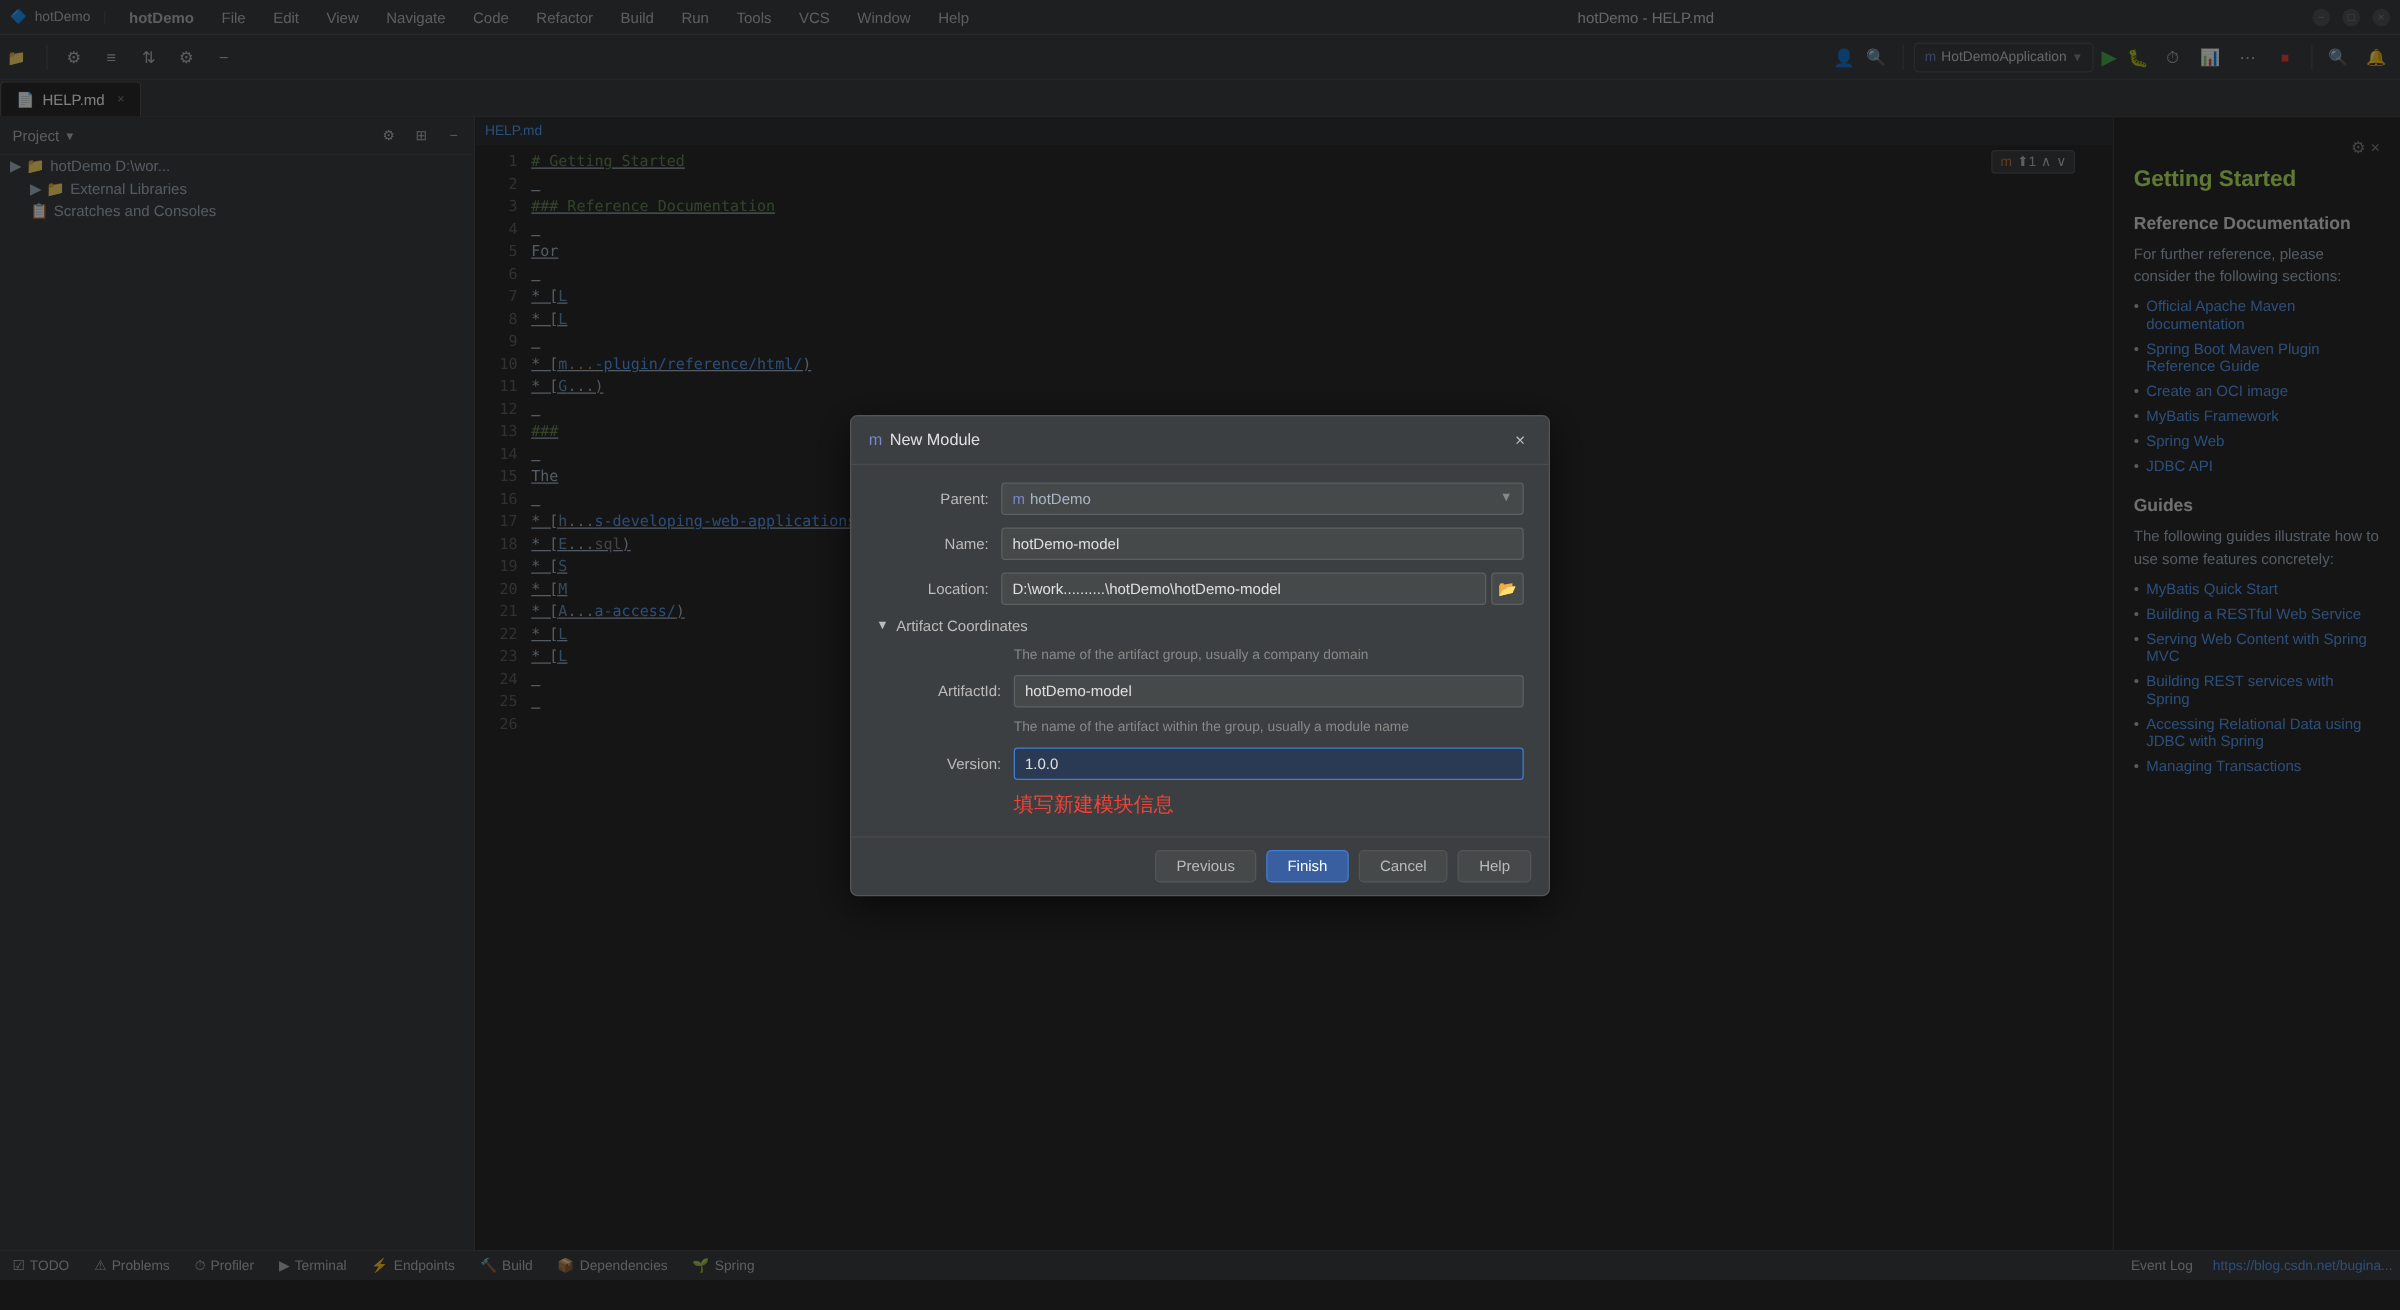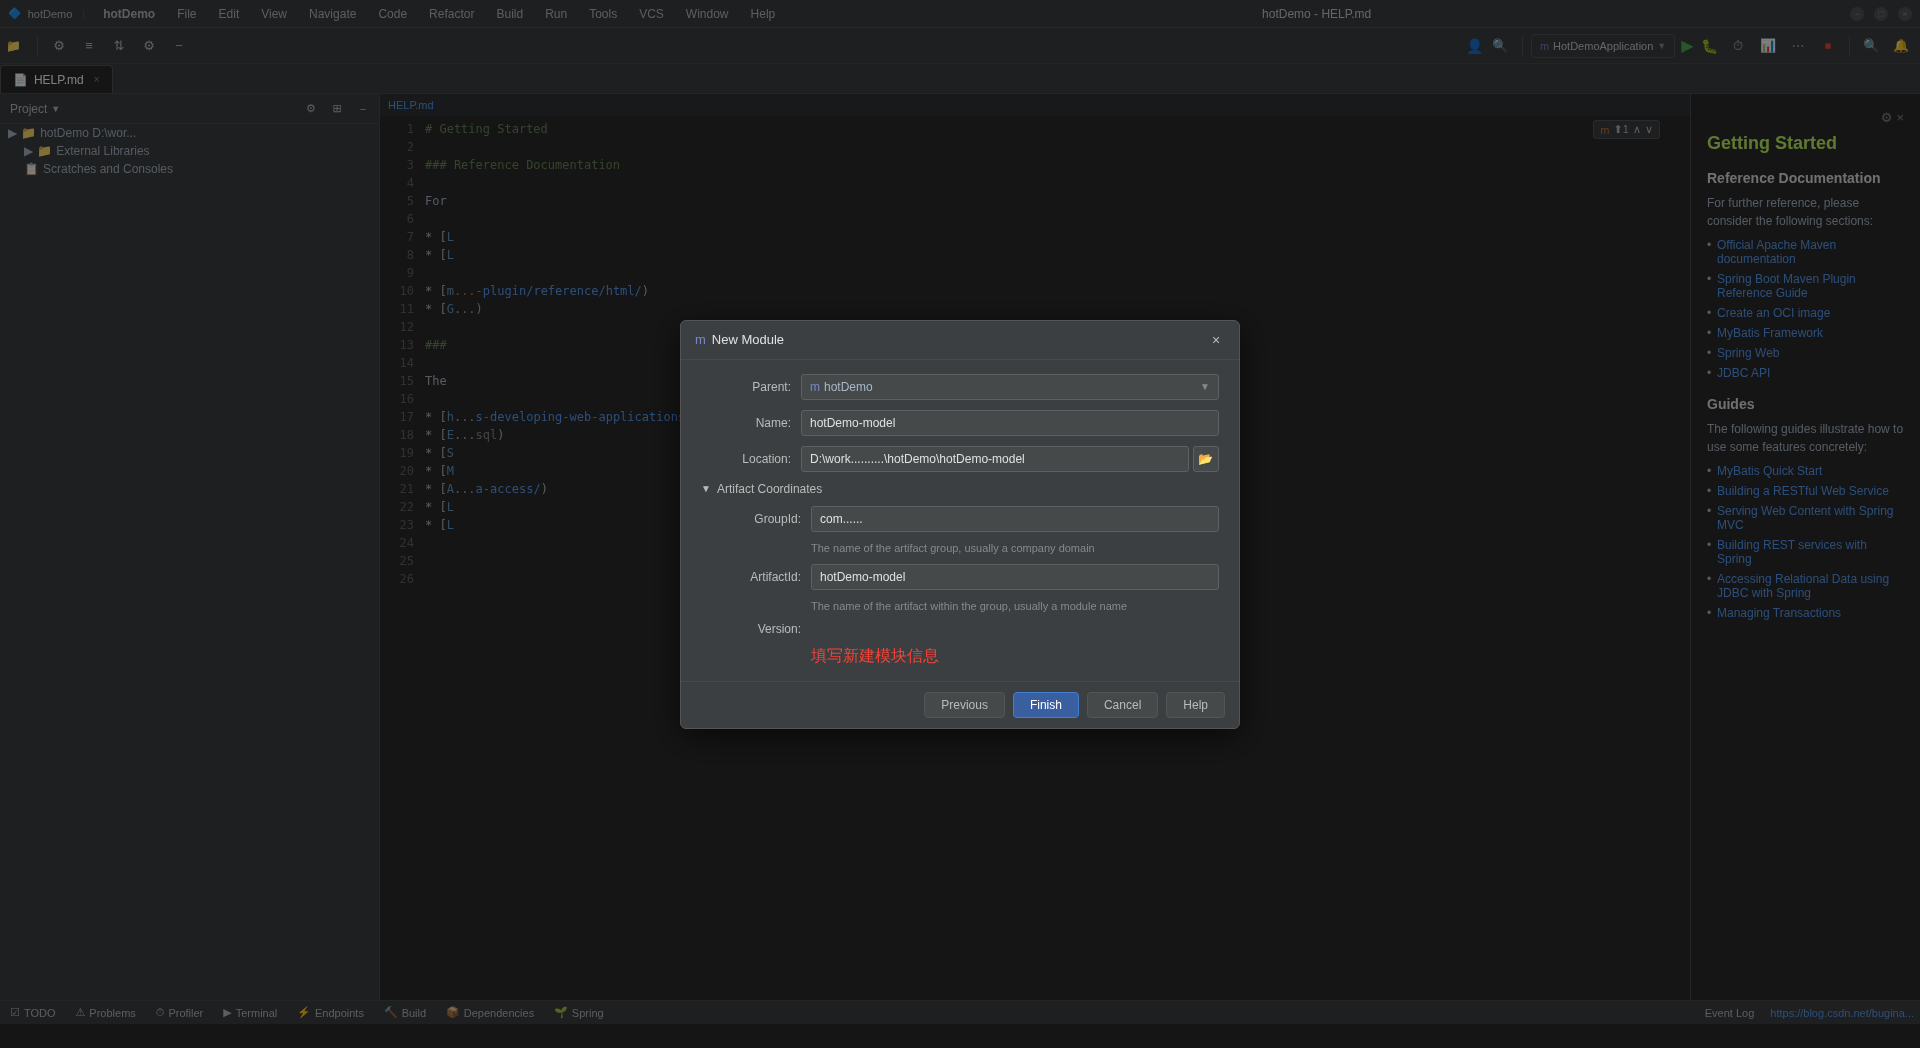--- a/index.html
+++ b/index.html
@@ -237,6 +237,7 @@
       font-family: monospace;
       font-size: 12px;
       line-height: 18px;
+      text-decoration: underline;
     }
     .code-green { color: #6a8759; }
     .code-blue { color: #6897bb; }

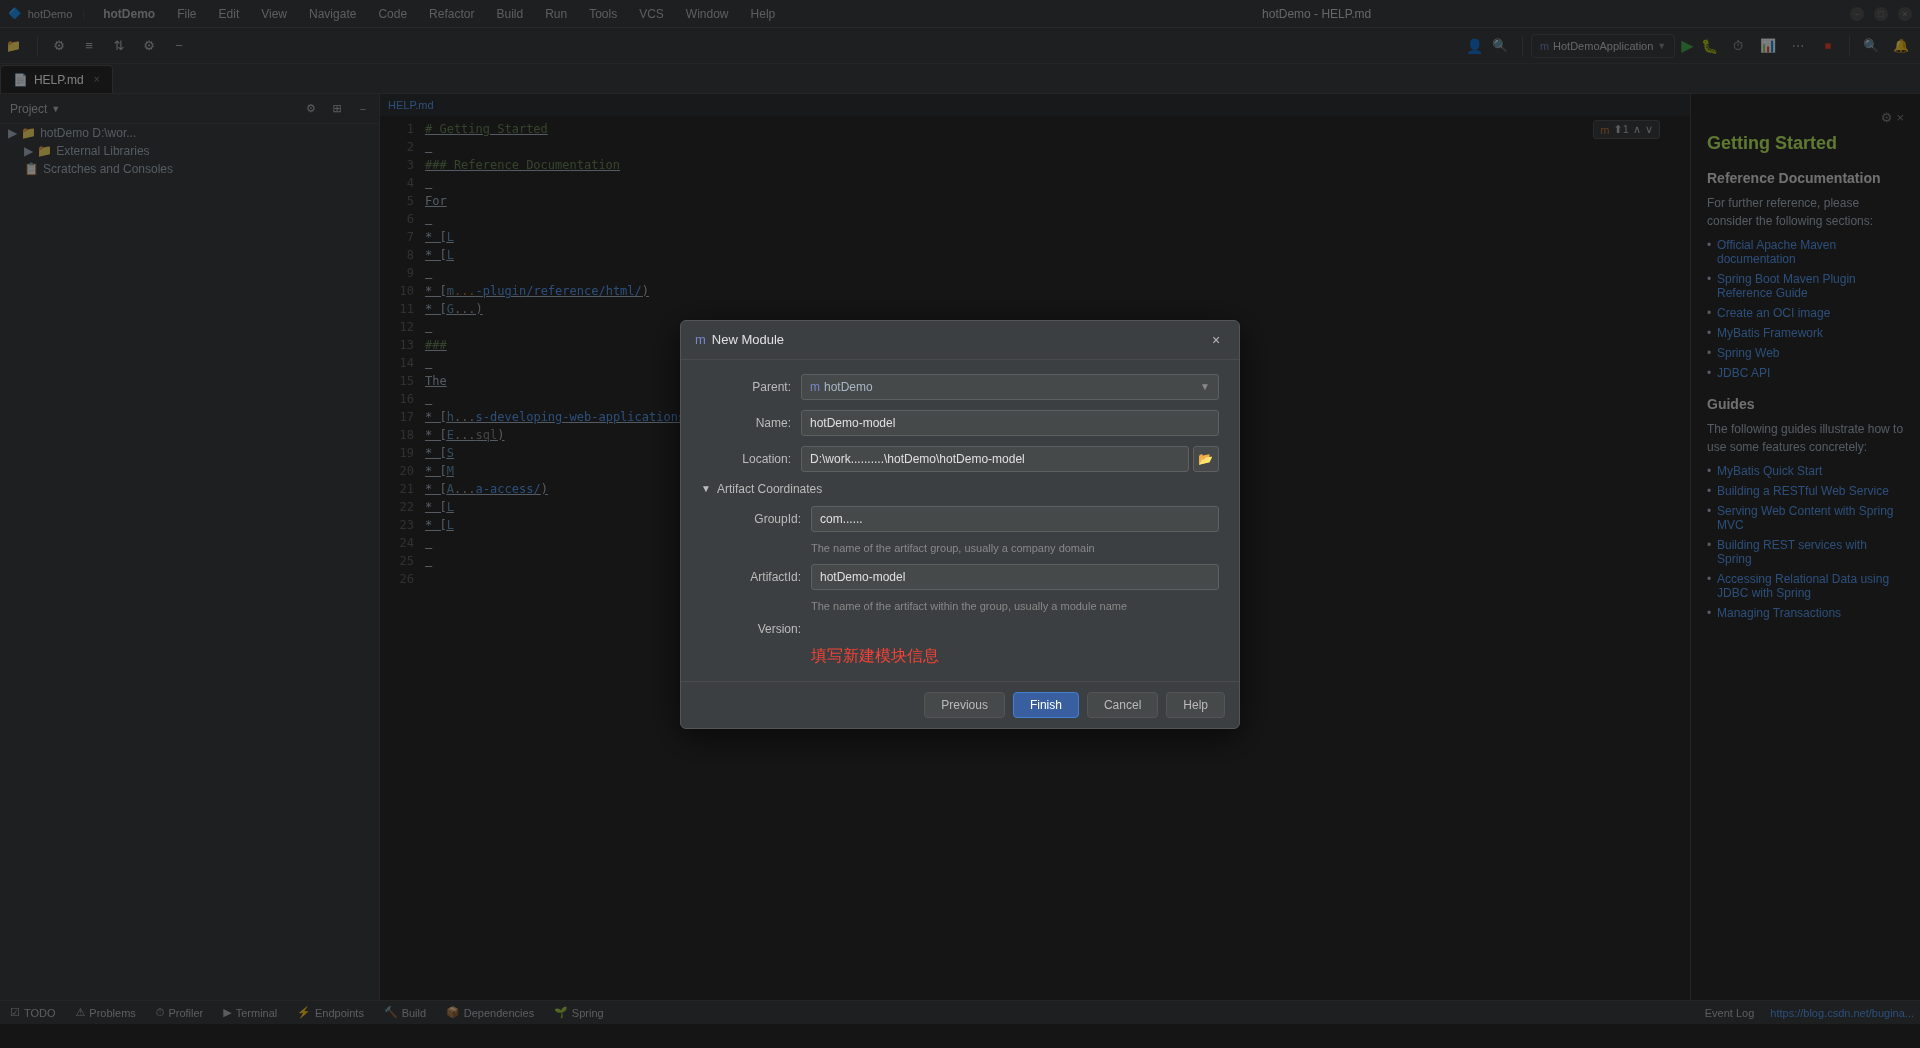--- a/index.html
+++ b/index.html
@@ -813,10 +813,6 @@
 
       <div class="artifact-section">
 
-        <div class="form-row">
-          <div class="form-label">GroupId:</div>
-          <input class="form-control" type="text" value="com......" style="">
-        </div>
         <div class="form-hint">The name of the artifact group, usually a company domain</div>
 
         <div class="form-row">

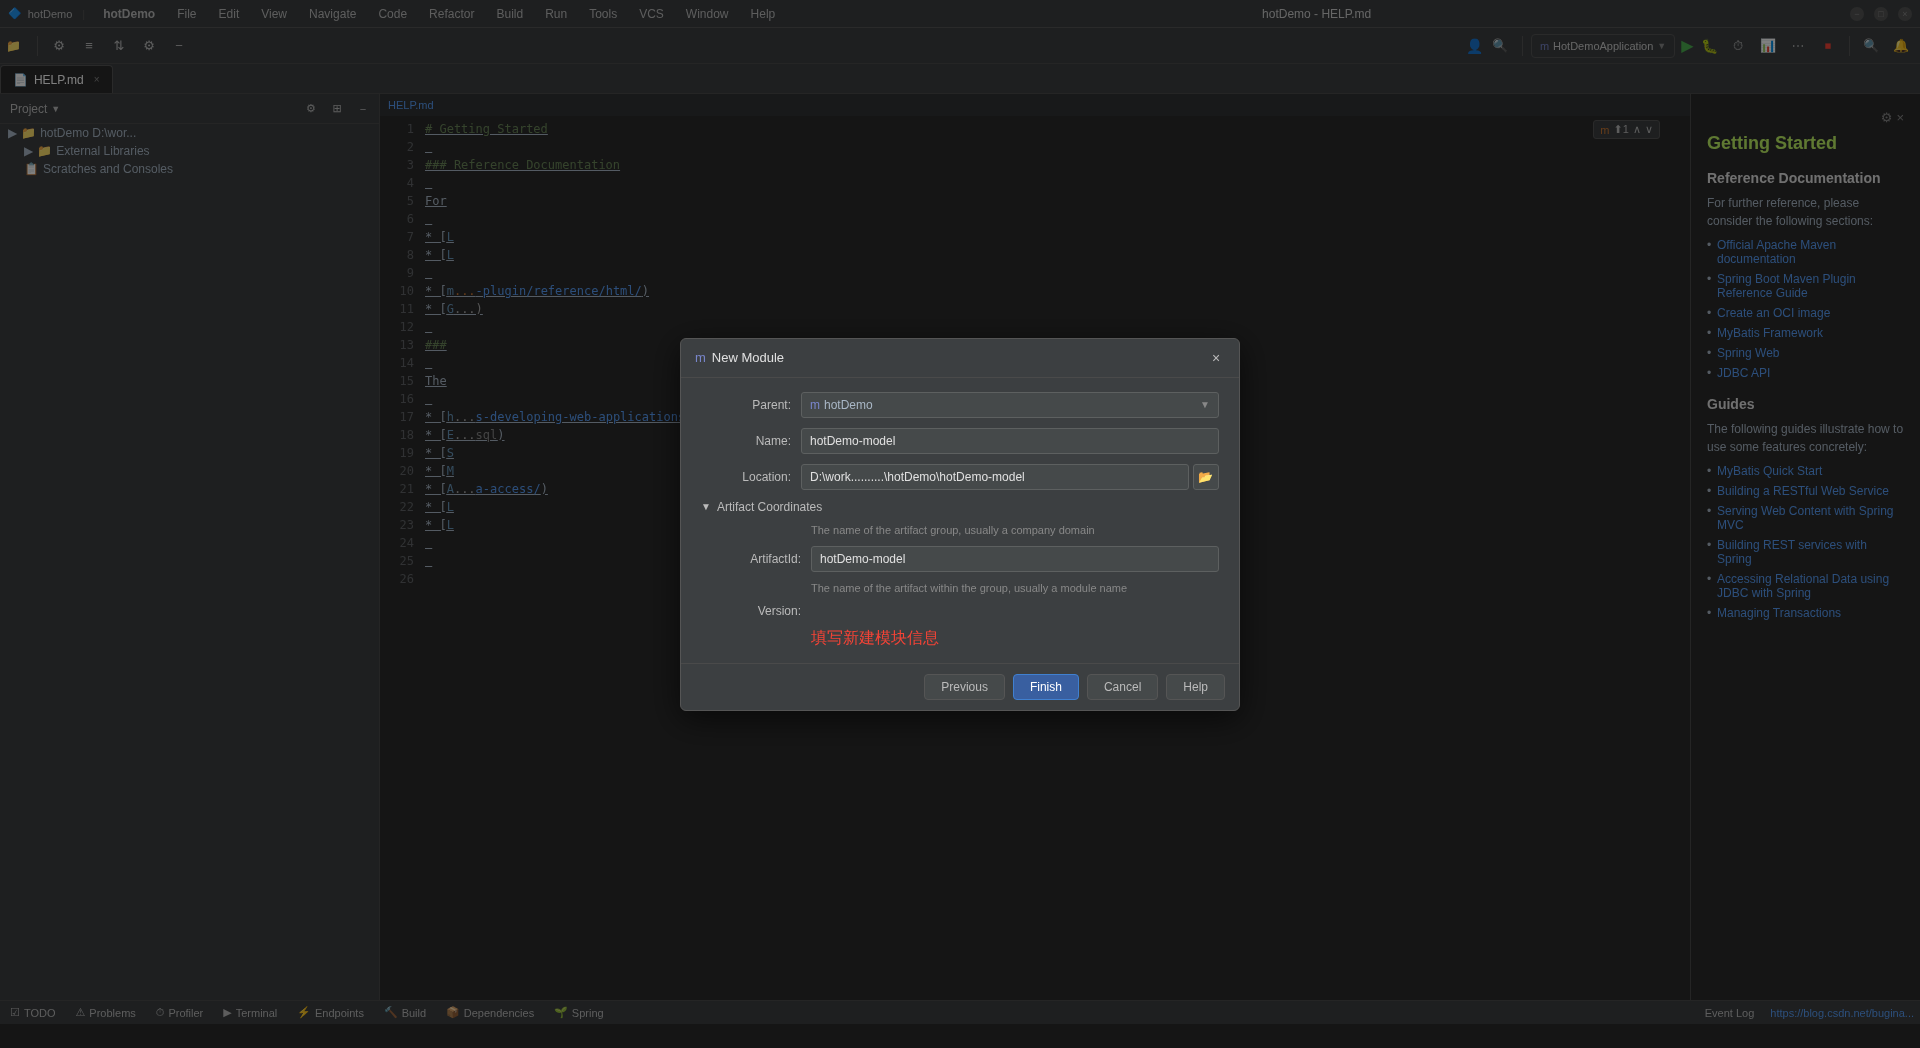--- a/index.html
+++ b/index.html
@@ -823,6 +823,7 @@
 
         <div class="form-row">
           <div class="form-label">Version:</div>
+          <input class="form-control highlighted" type="text" value="1.0.0" style="">
         </div>
 
         <div class="error-text">填写新建模块信息</div>

